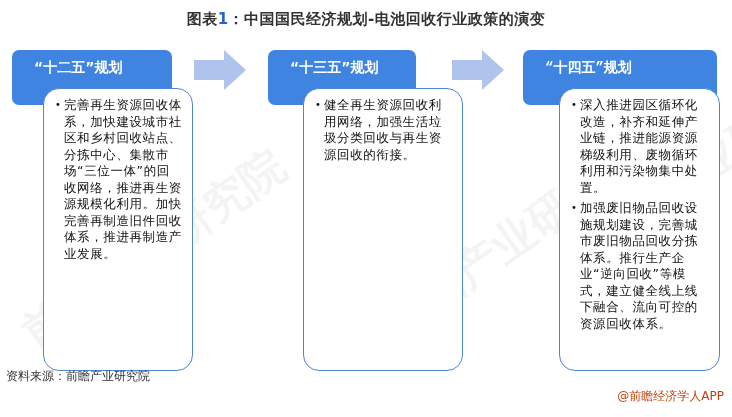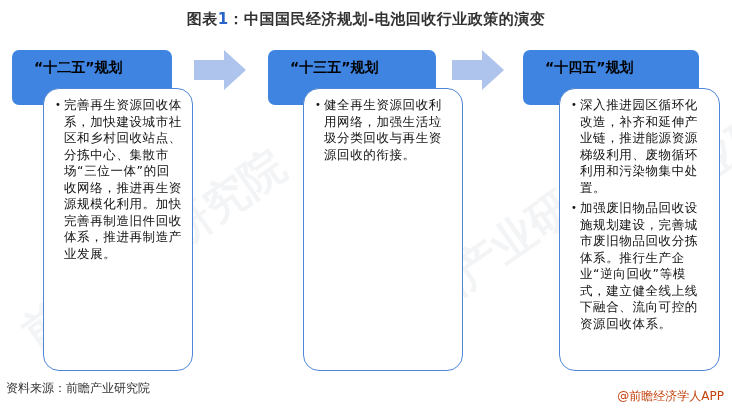--- a/index.html
+++ b/index.html
@@ -11,7 +11,7 @@
   .watermark { position: absolute; font-size: 44px; font-weight: bold; color: rgba(200,205,215,0.22);
                transform: rotate(-35deg); pointer-events: none; white-space: nowrap; }
   .header { position: absolute; height: 55px; background: #3f84e0; border-radius: 7px;
-            color: #000000; font-weight: bold; font-size: 14px; box-sizing: border-box;
+            color: #ffffff; font-weight: bold; font-size: 14px; box-sizing: border-box;
             padding: 9px 0 0 22px; }
   .content { position: absolute; background: #fff; border: 1.5px solid #4f86d6; border-radius: 16px;
              box-sizing: border-box; padding: 8px 10px 0 12px; font-size: 12.5px; line-height: 16.5px; }

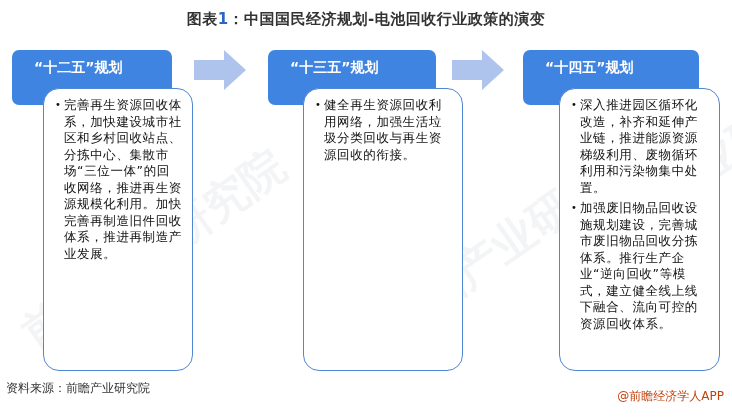--- a/index.html
+++ b/index.html
@@ -46,7 +46,7 @@
   <polygon points="0,10 30,10 30,0 52,20 30,40 30,30 0,30" fill="#aec4ec"></polygon>
 </svg>
 
-<div class="header" style="left:268px; top:50px; width:168px;">
+<div class="header" style="left:268px; top:50px; width:148px;">
   <span>“十三五”规划</span>
 </div>
 <div class="content" style="left:303px; top:88px; width:160px; height:283px;">

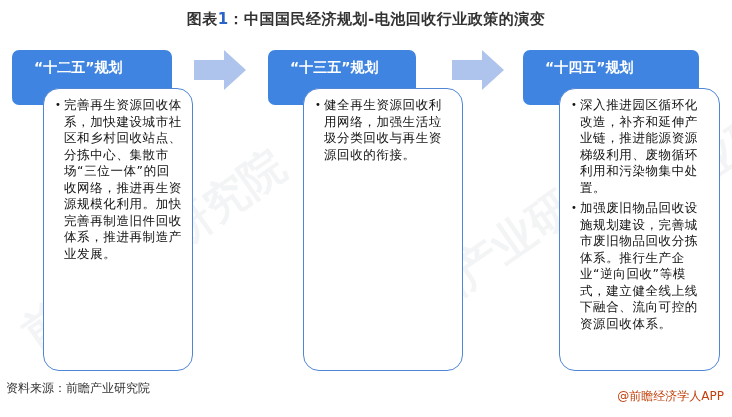--- a/index.html
+++ b/index.html
@@ -59,7 +59,7 @@
   <polygon points="0,10 30,10 30,0 52,20 30,40 30,30 0,30" fill="#aec4ec"></polygon>
 </svg>
 
-<div class="header" style="left:523px; top:50px; width:176px;">
+<div class="header" style="left:523px; top:50px; width:194px;font-family:Liberation Mono, monospace;">
   <span>“十四五”规划</span>
 </div>
 <div class="content" style="left:559px; top:88px; width:161px; height:283px;">

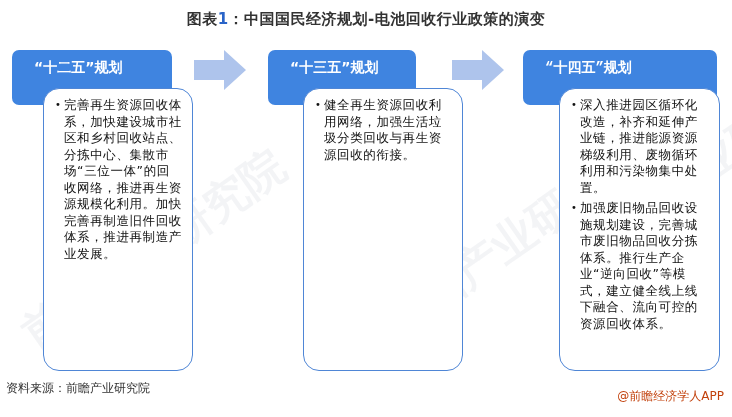--- a/index.html
+++ b/index.html
@@ -19,7 +19,7 @@
   .content li { position: relative; padding-left: 8px; margin-bottom: 4px; letter-spacing: 0.6px; }
   .content li::before { content: "•"; position: absolute; left: -1px; top: 0; font-size: 10px; }
   .arrow { position: absolute; width: 52px; height: 40px; }
-  .footer-left { position: absolute; left: 6px; top: 380px; font-size: 12px; color: #333; }
+  .footer-left { position: absolute; left: 6px; top: 368px; font-size: 12px; color: #333; }
   .footer-right { position: absolute; right: 8px; top: 388px; font-size: 12px; color: #c2410c; }
 </style>
 </head>

